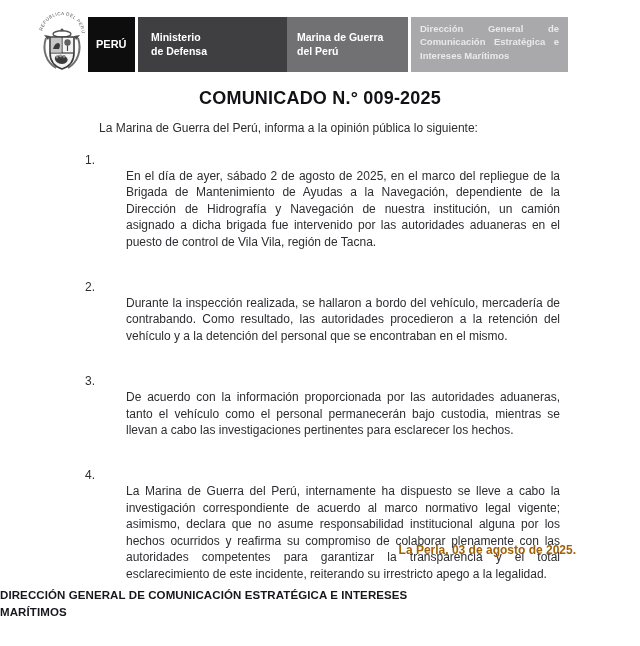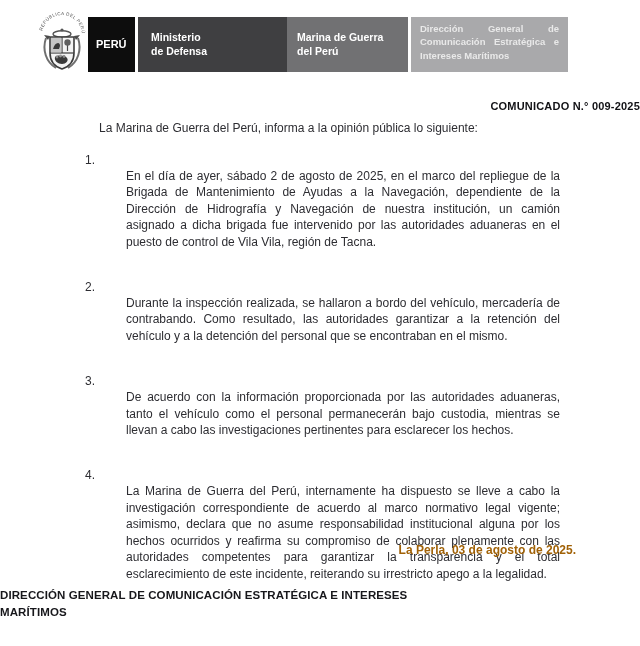--- a/index.html
+++ b/index.html
@@ -77,10 +77,10 @@
   
   .doc-title {
     position: absolute;
-    top: 100px; left: 0; right: 0;
-    margin: 0;
-    text-align: right;
-    font-size: 11px;
+    top: 88px; left: 0; right: 0;
+    margin: 0;
+    text-align: center;
+    font-size: 18px;
     font-weight: bold;
     color: #121216;
     letter-spacing: 0.2px;

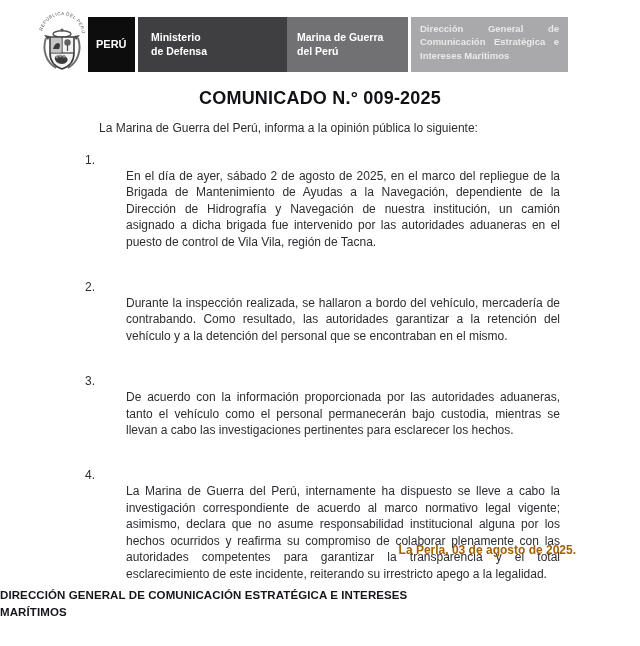--- a/index.html
+++ b/index.html
@@ -203,7 +203,7 @@
     </div>
     <div class="item">
       <span class="item-number">2.</span>
-      <p class="item-text">Durante la inspección realizada, se hallaron a bordo del vehículo, mercadería de contrabando. Como resultado, las autoridades garantizar a la retención del vehículo y a la detención del personal que se encontraban en el mismo.</p>
+      <p class="item-text">Durante la inspección realizada, se hallaron a bordo del vehículo, mercadería de contrabando. Como resultado, las autoridades procedieron a la retención del vehículo y a la detención del personal que se encontraban en el mismo.</p>
     </div>
     <div class="item">
       <span class="item-number">3.</span>

